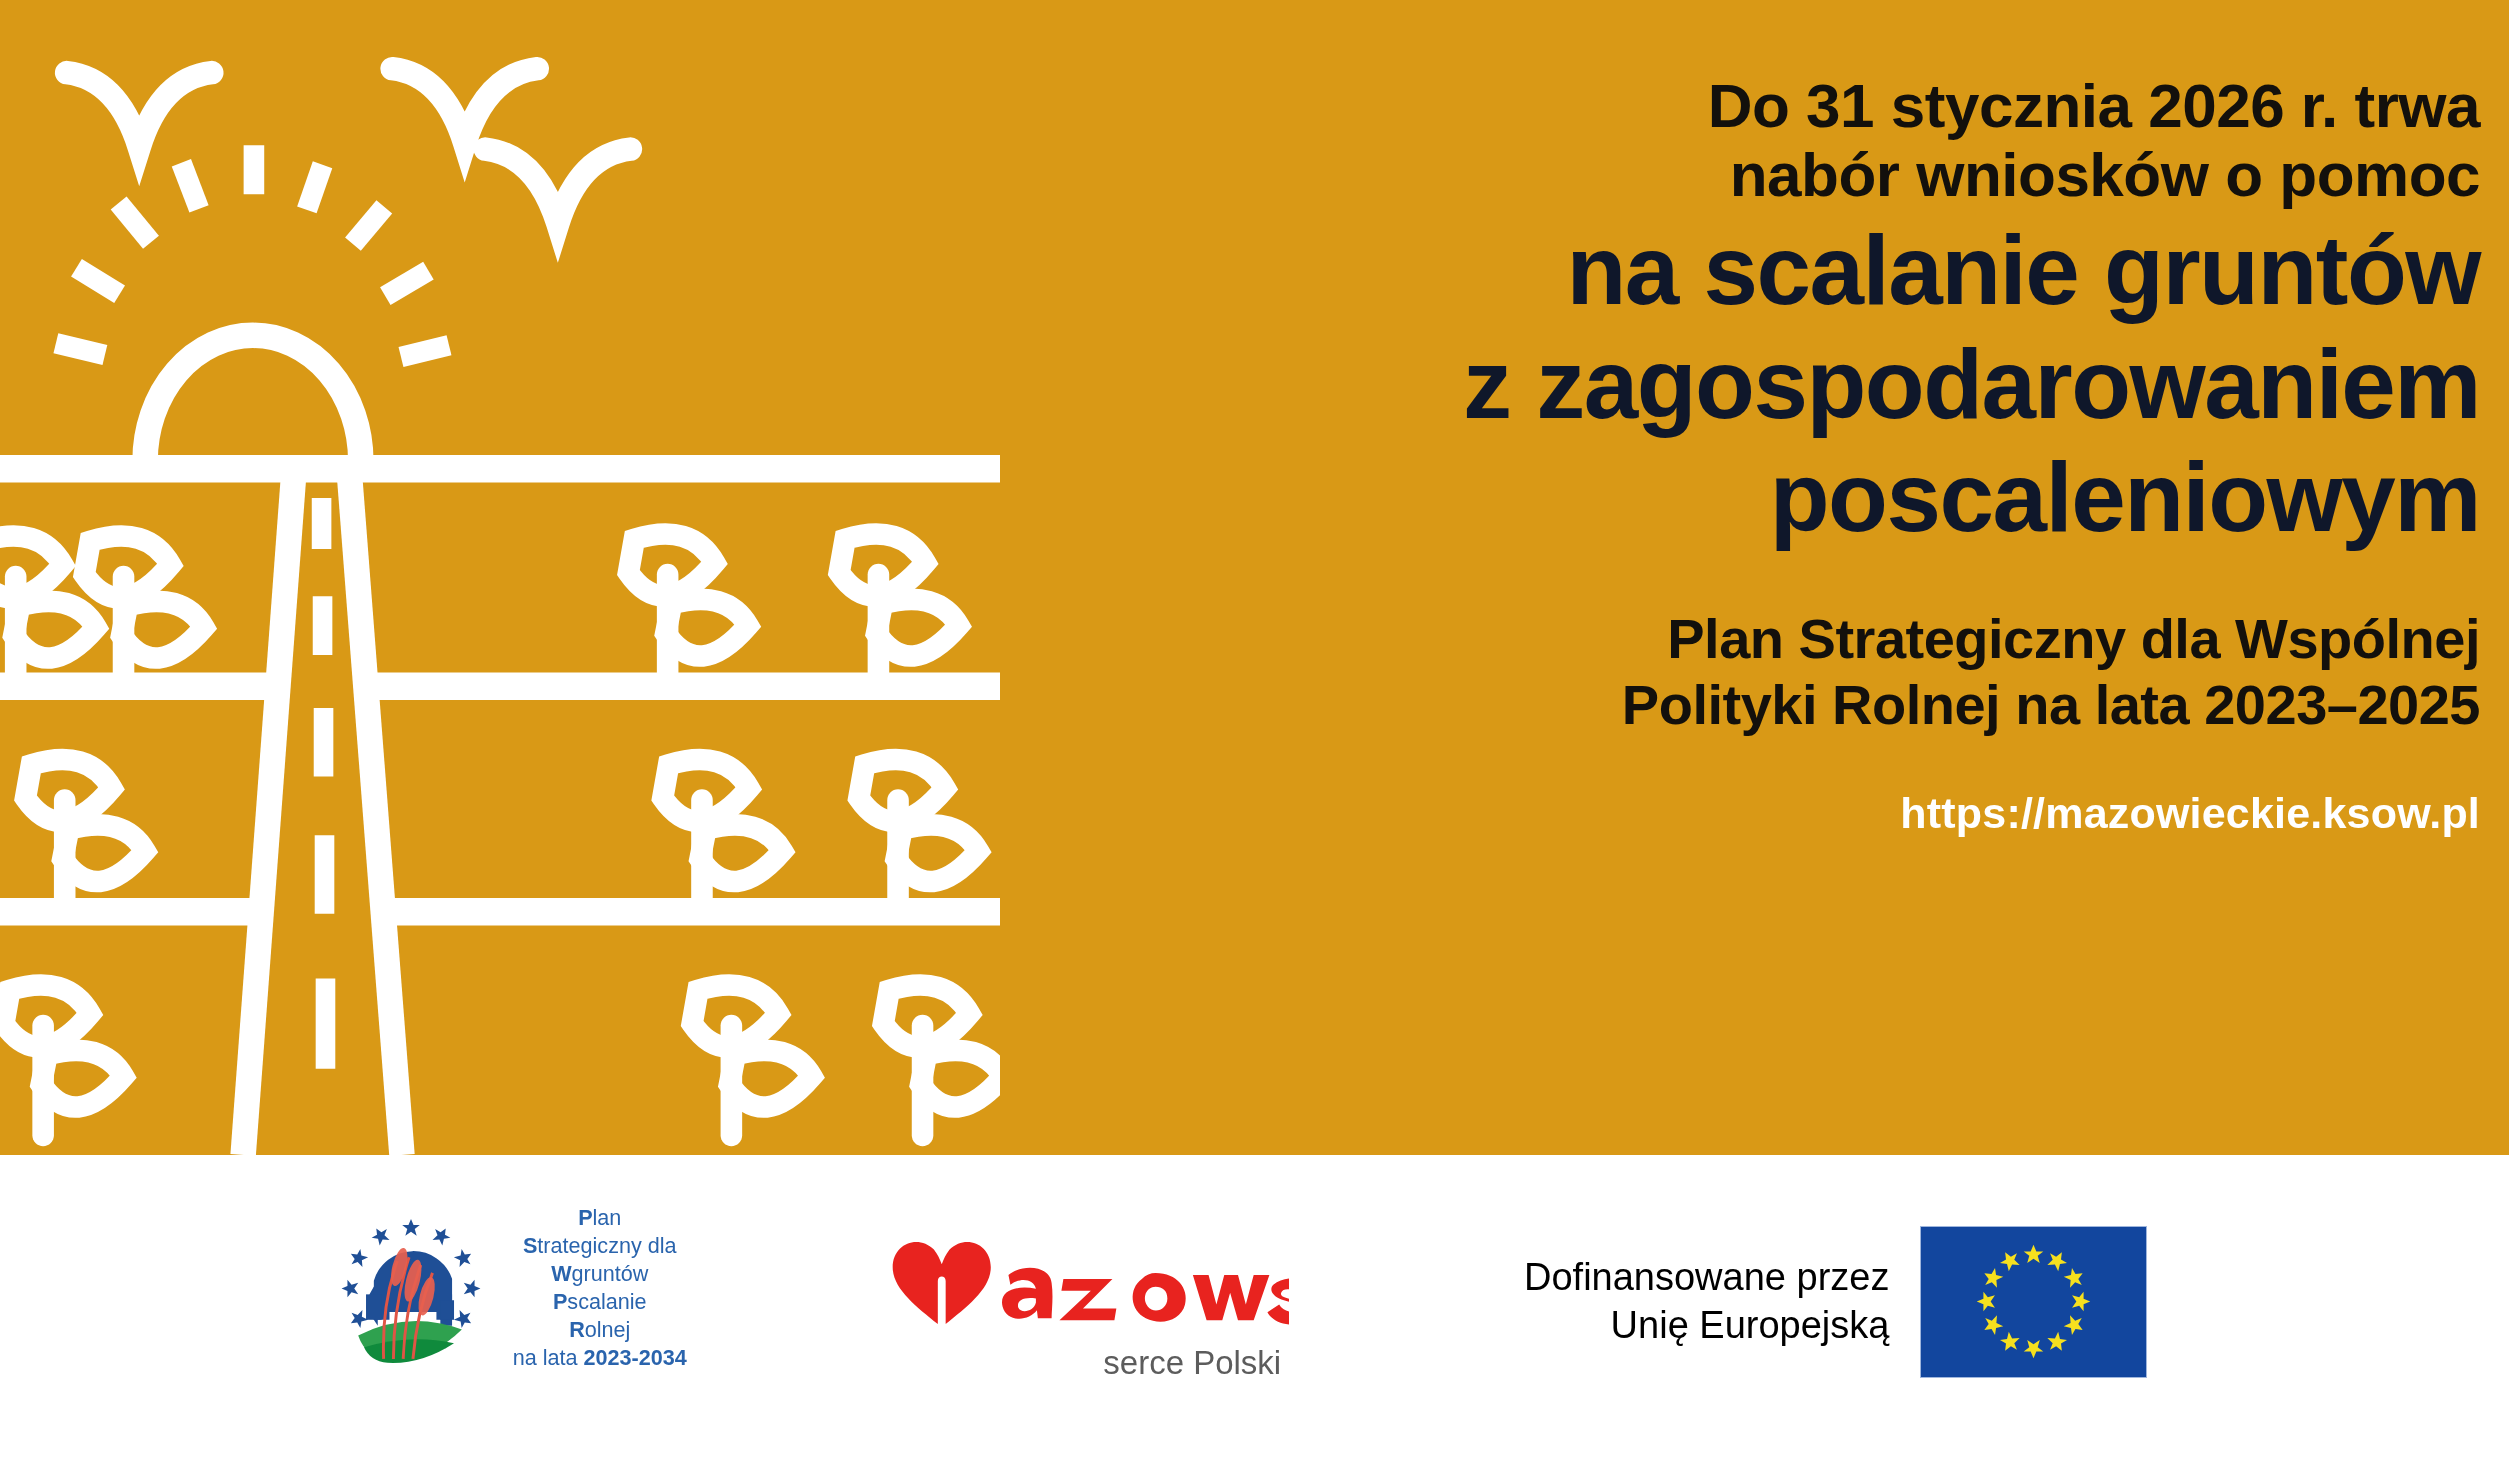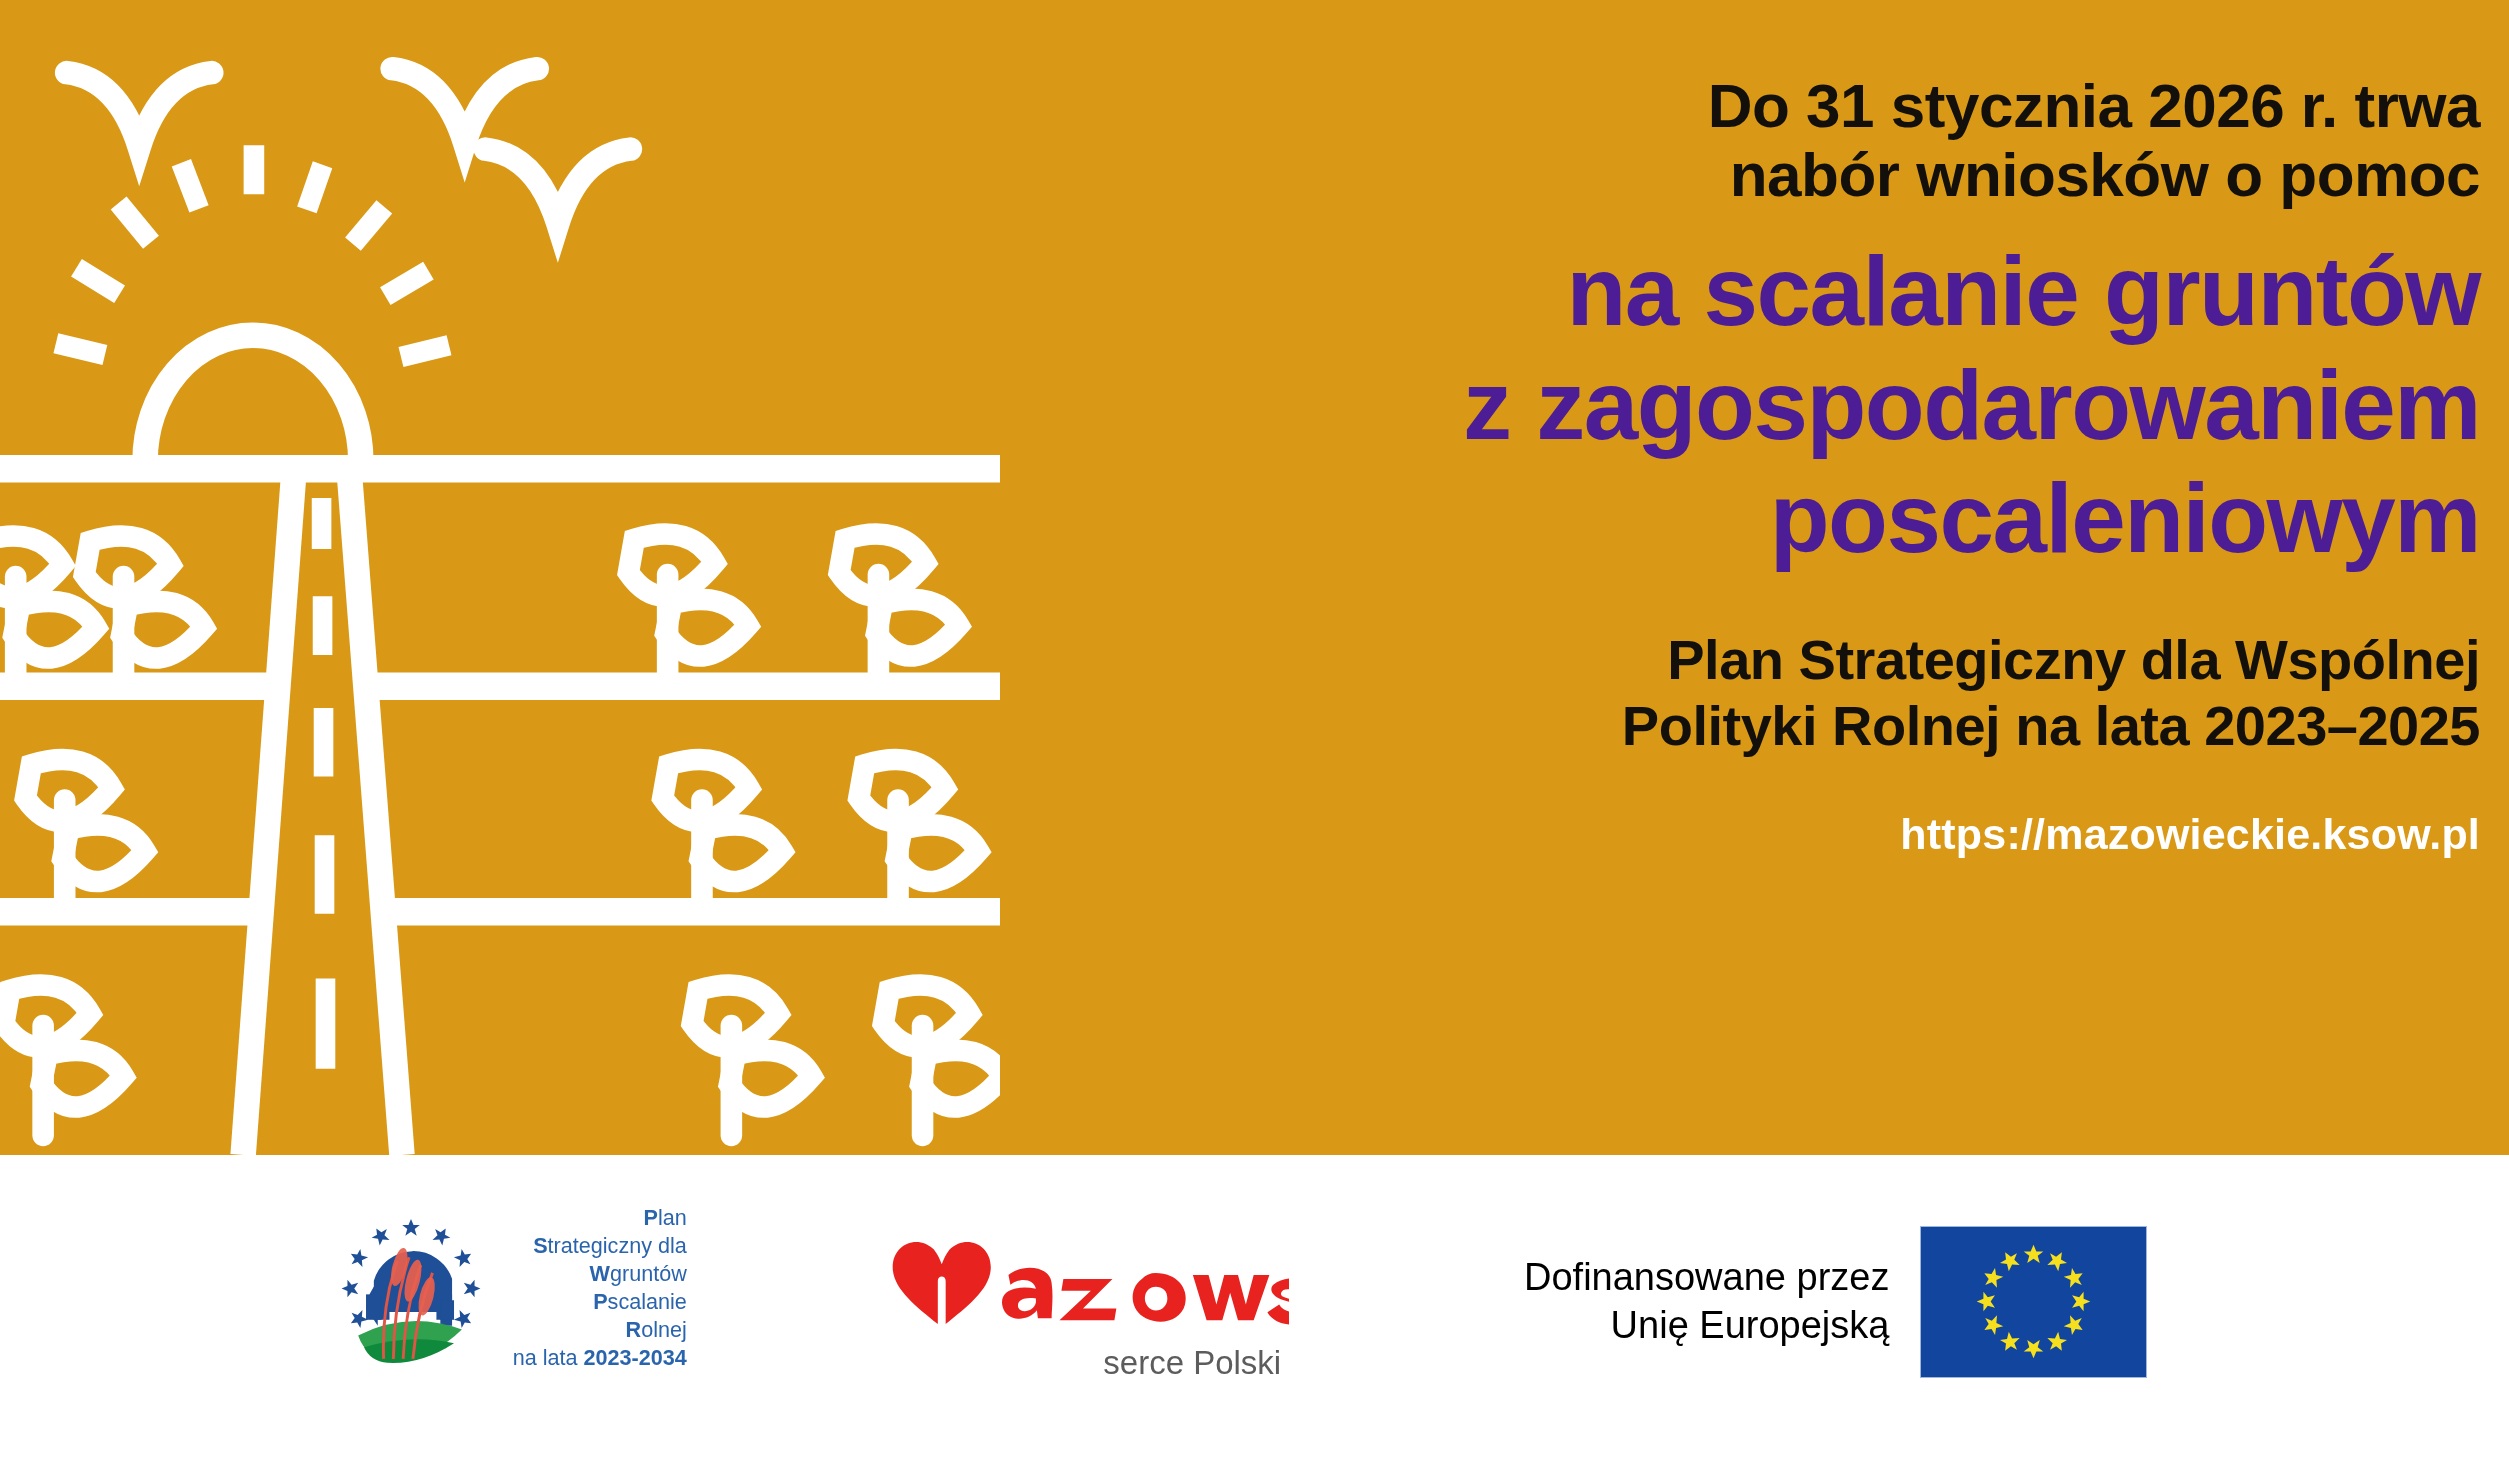--- a/index.html
+++ b/index.html
@@ -47,12 +47,12 @@
     white-space:pre-line;
   }
   .headline{
-    color:#4c1d95;
+    color:#0f172a;
     font-size:98px;
     font-weight:bold;
     line-height:1.16;
     letter-spacing:-1.5px;
-    margin-top:25px;
+    margin-top:4px;
     white-space:pre-line;
   }
   .programme{

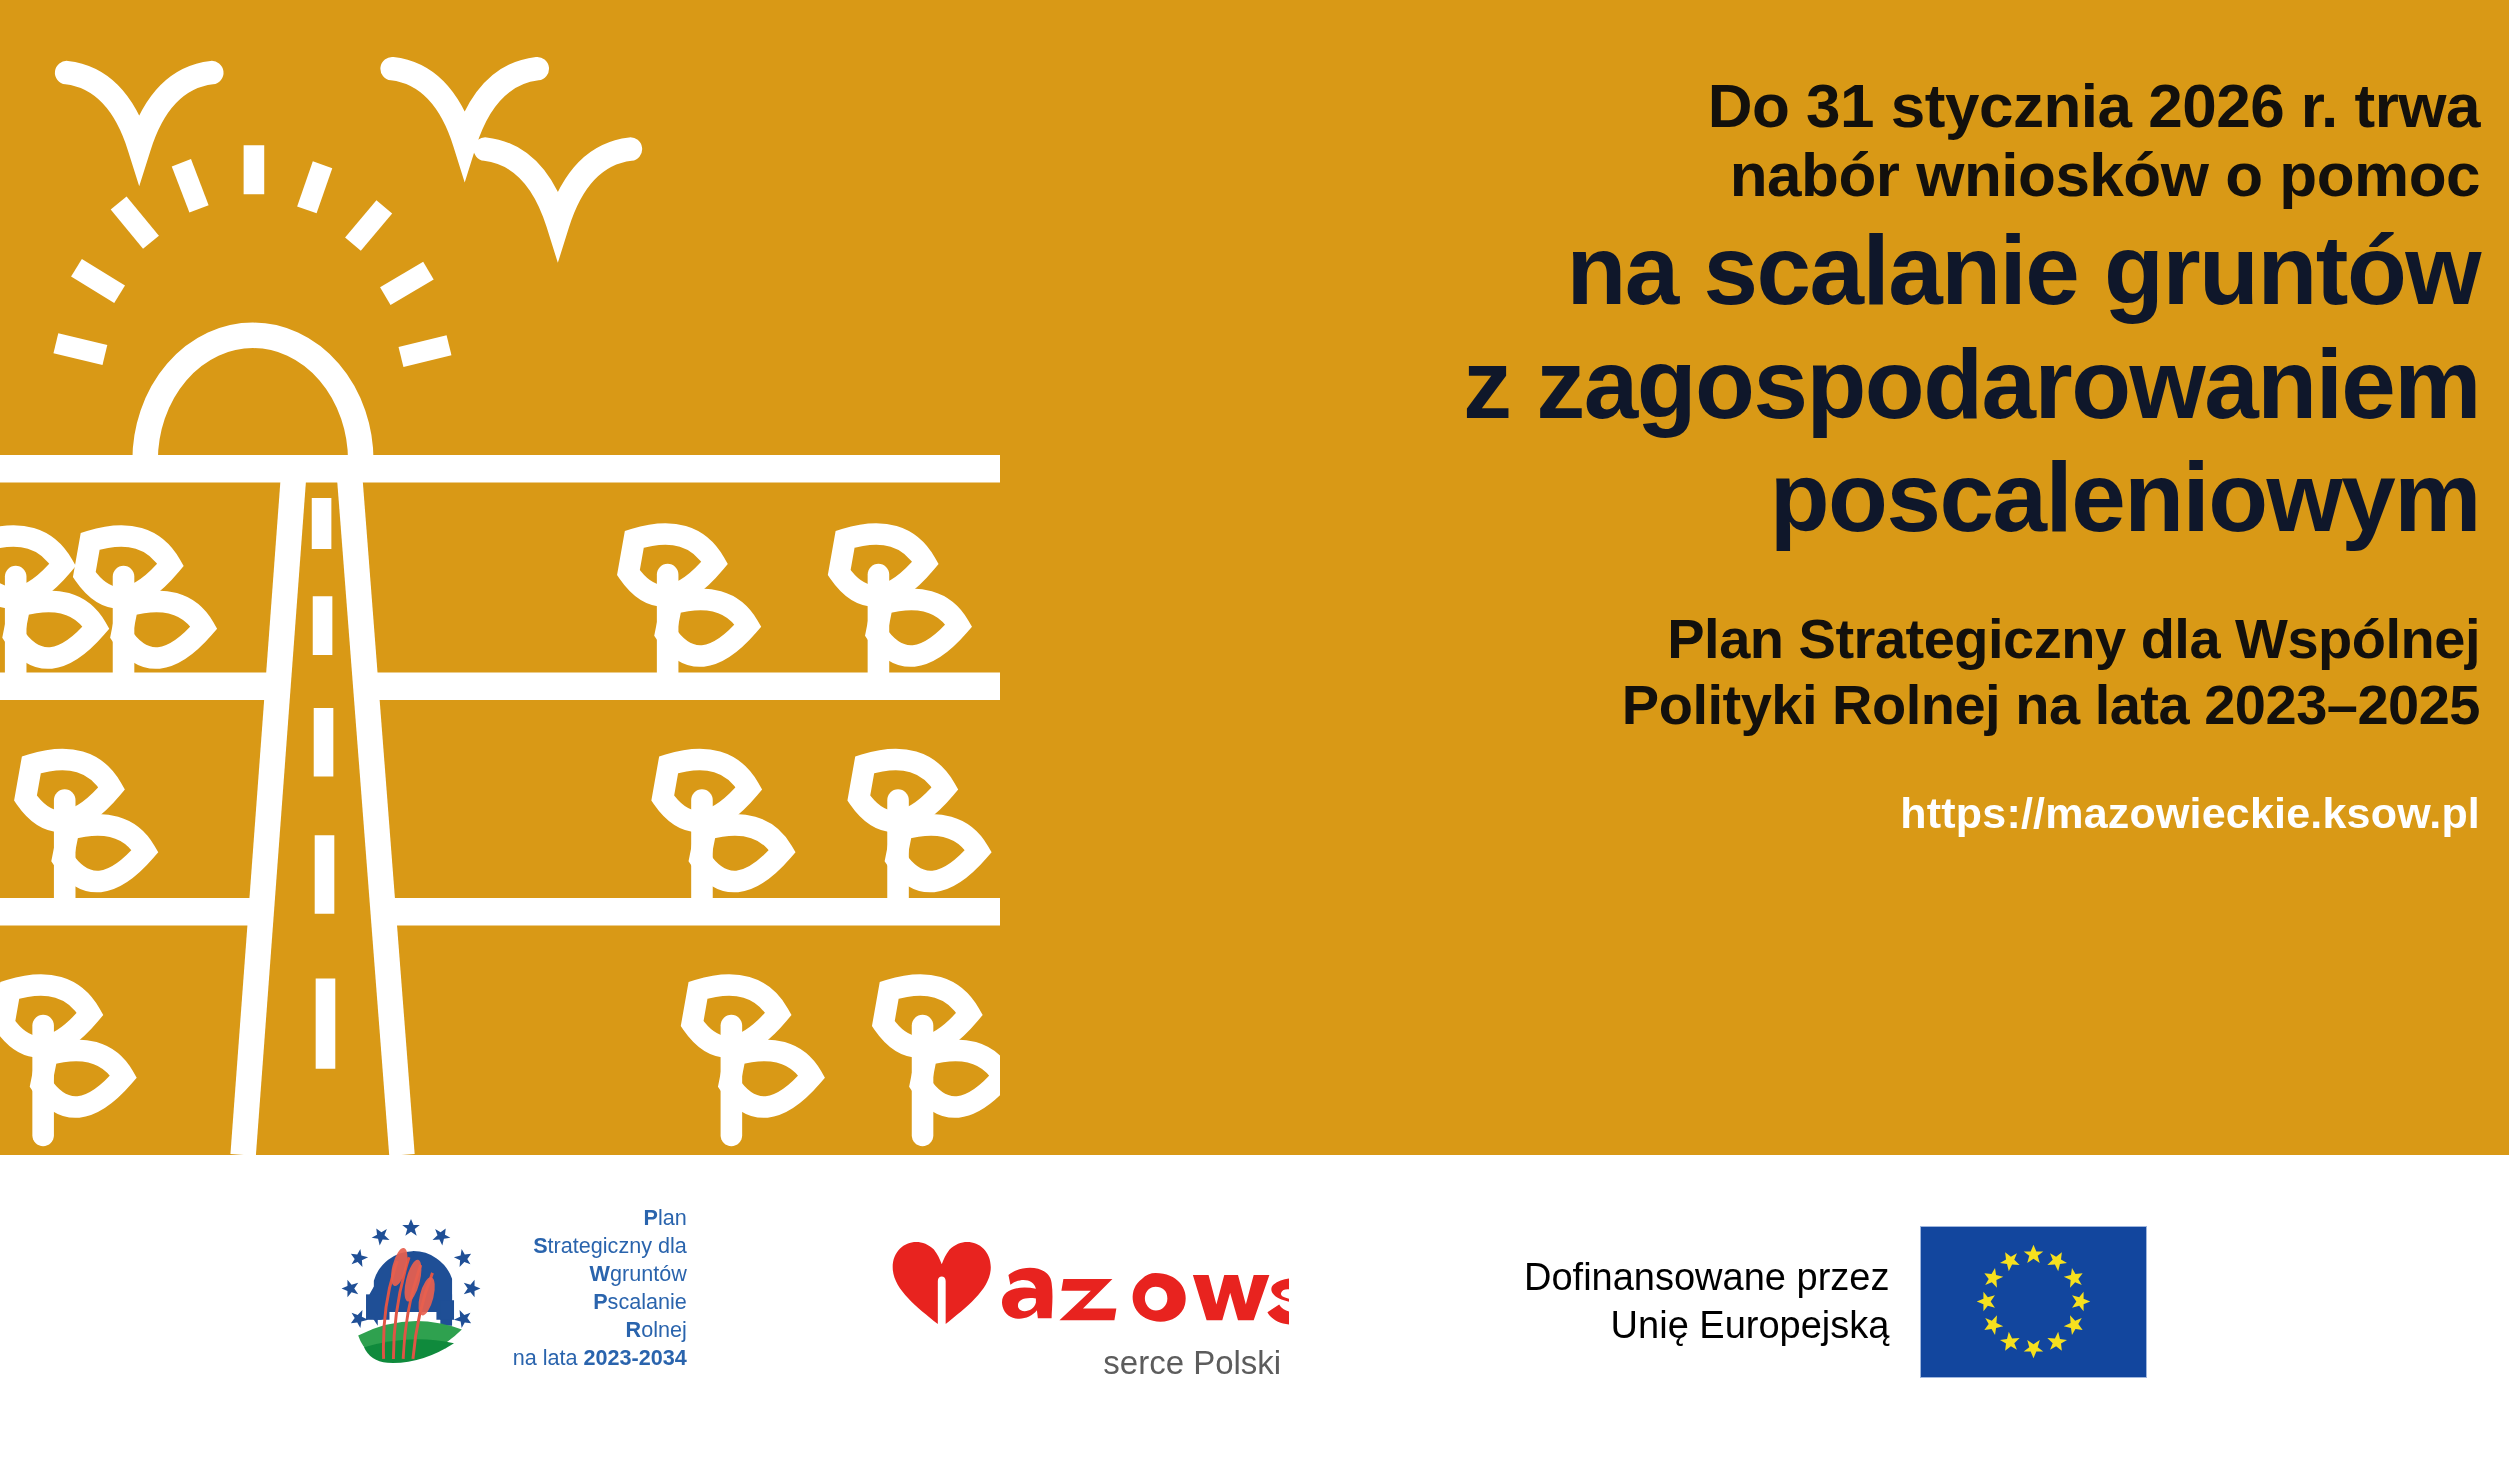--- a/index.html
+++ b/index.html
@@ -93,7 +93,7 @@
     color:#2a64ad;
     font-size:21.6px;
     line-height:1.30;
-    text-align:right;
+    text-align:center;
     white-space:nowrap;
   }
   #pswpr-text .ini{ font-weight:bold; }

